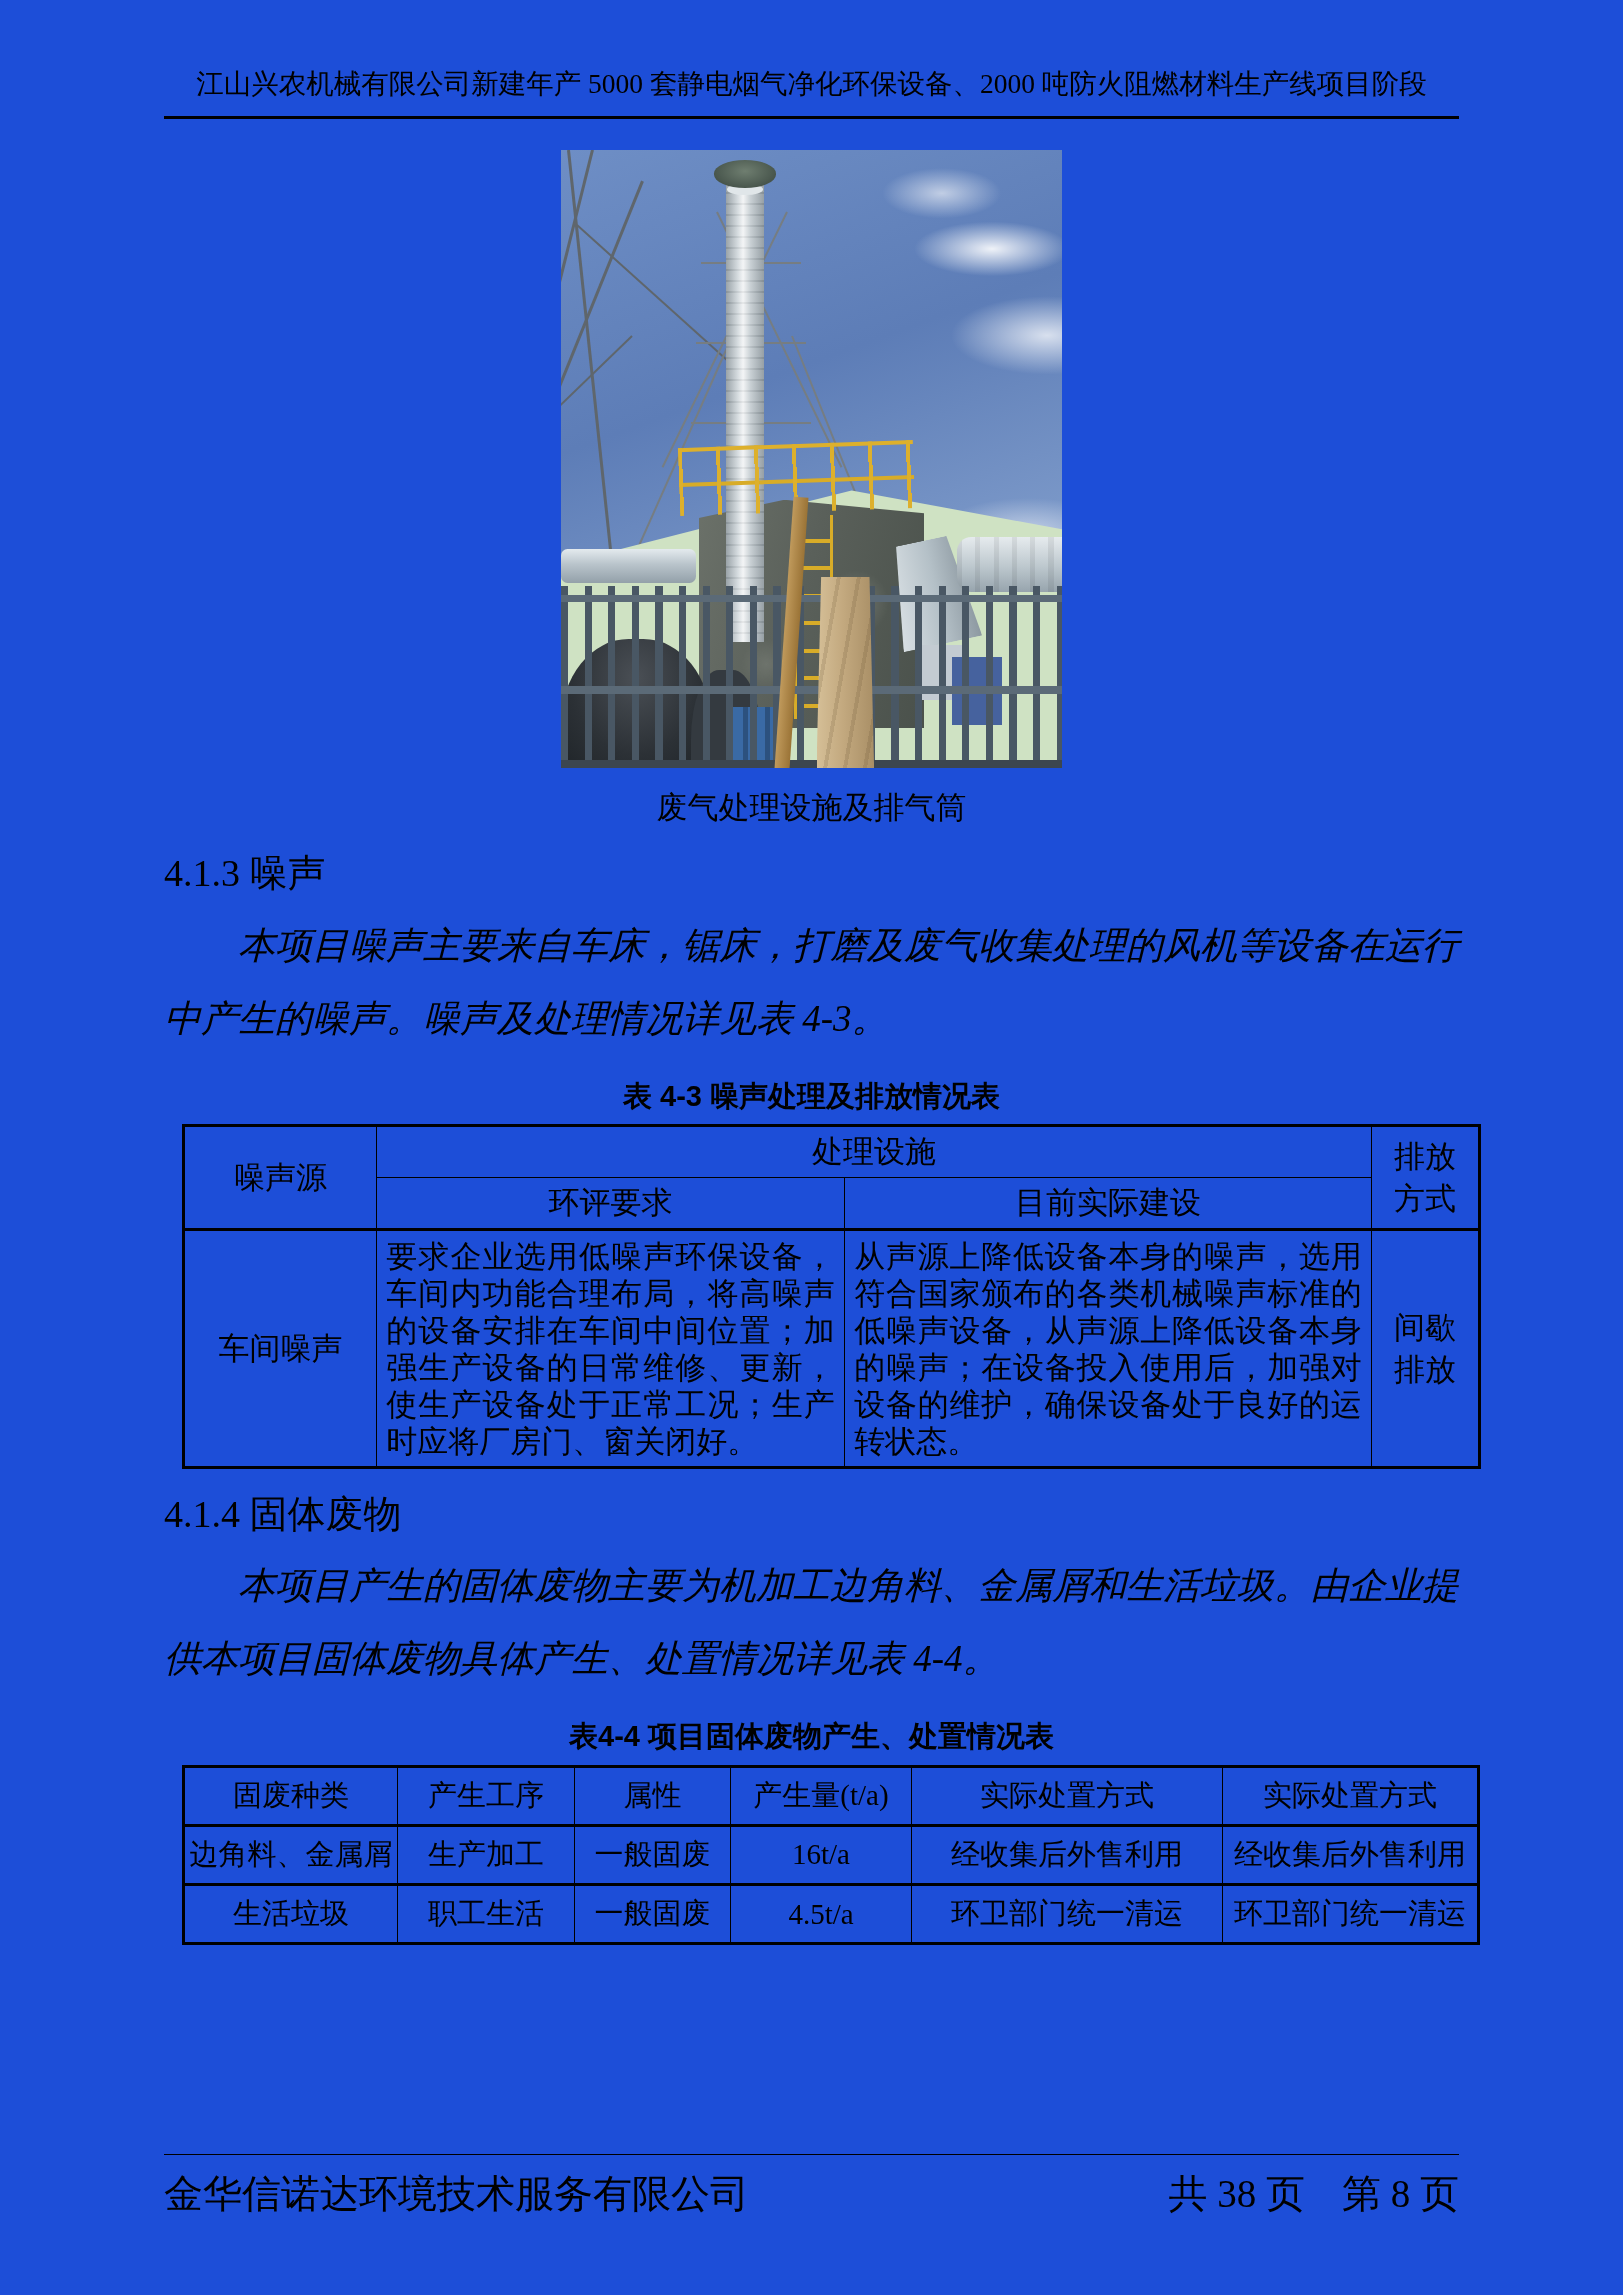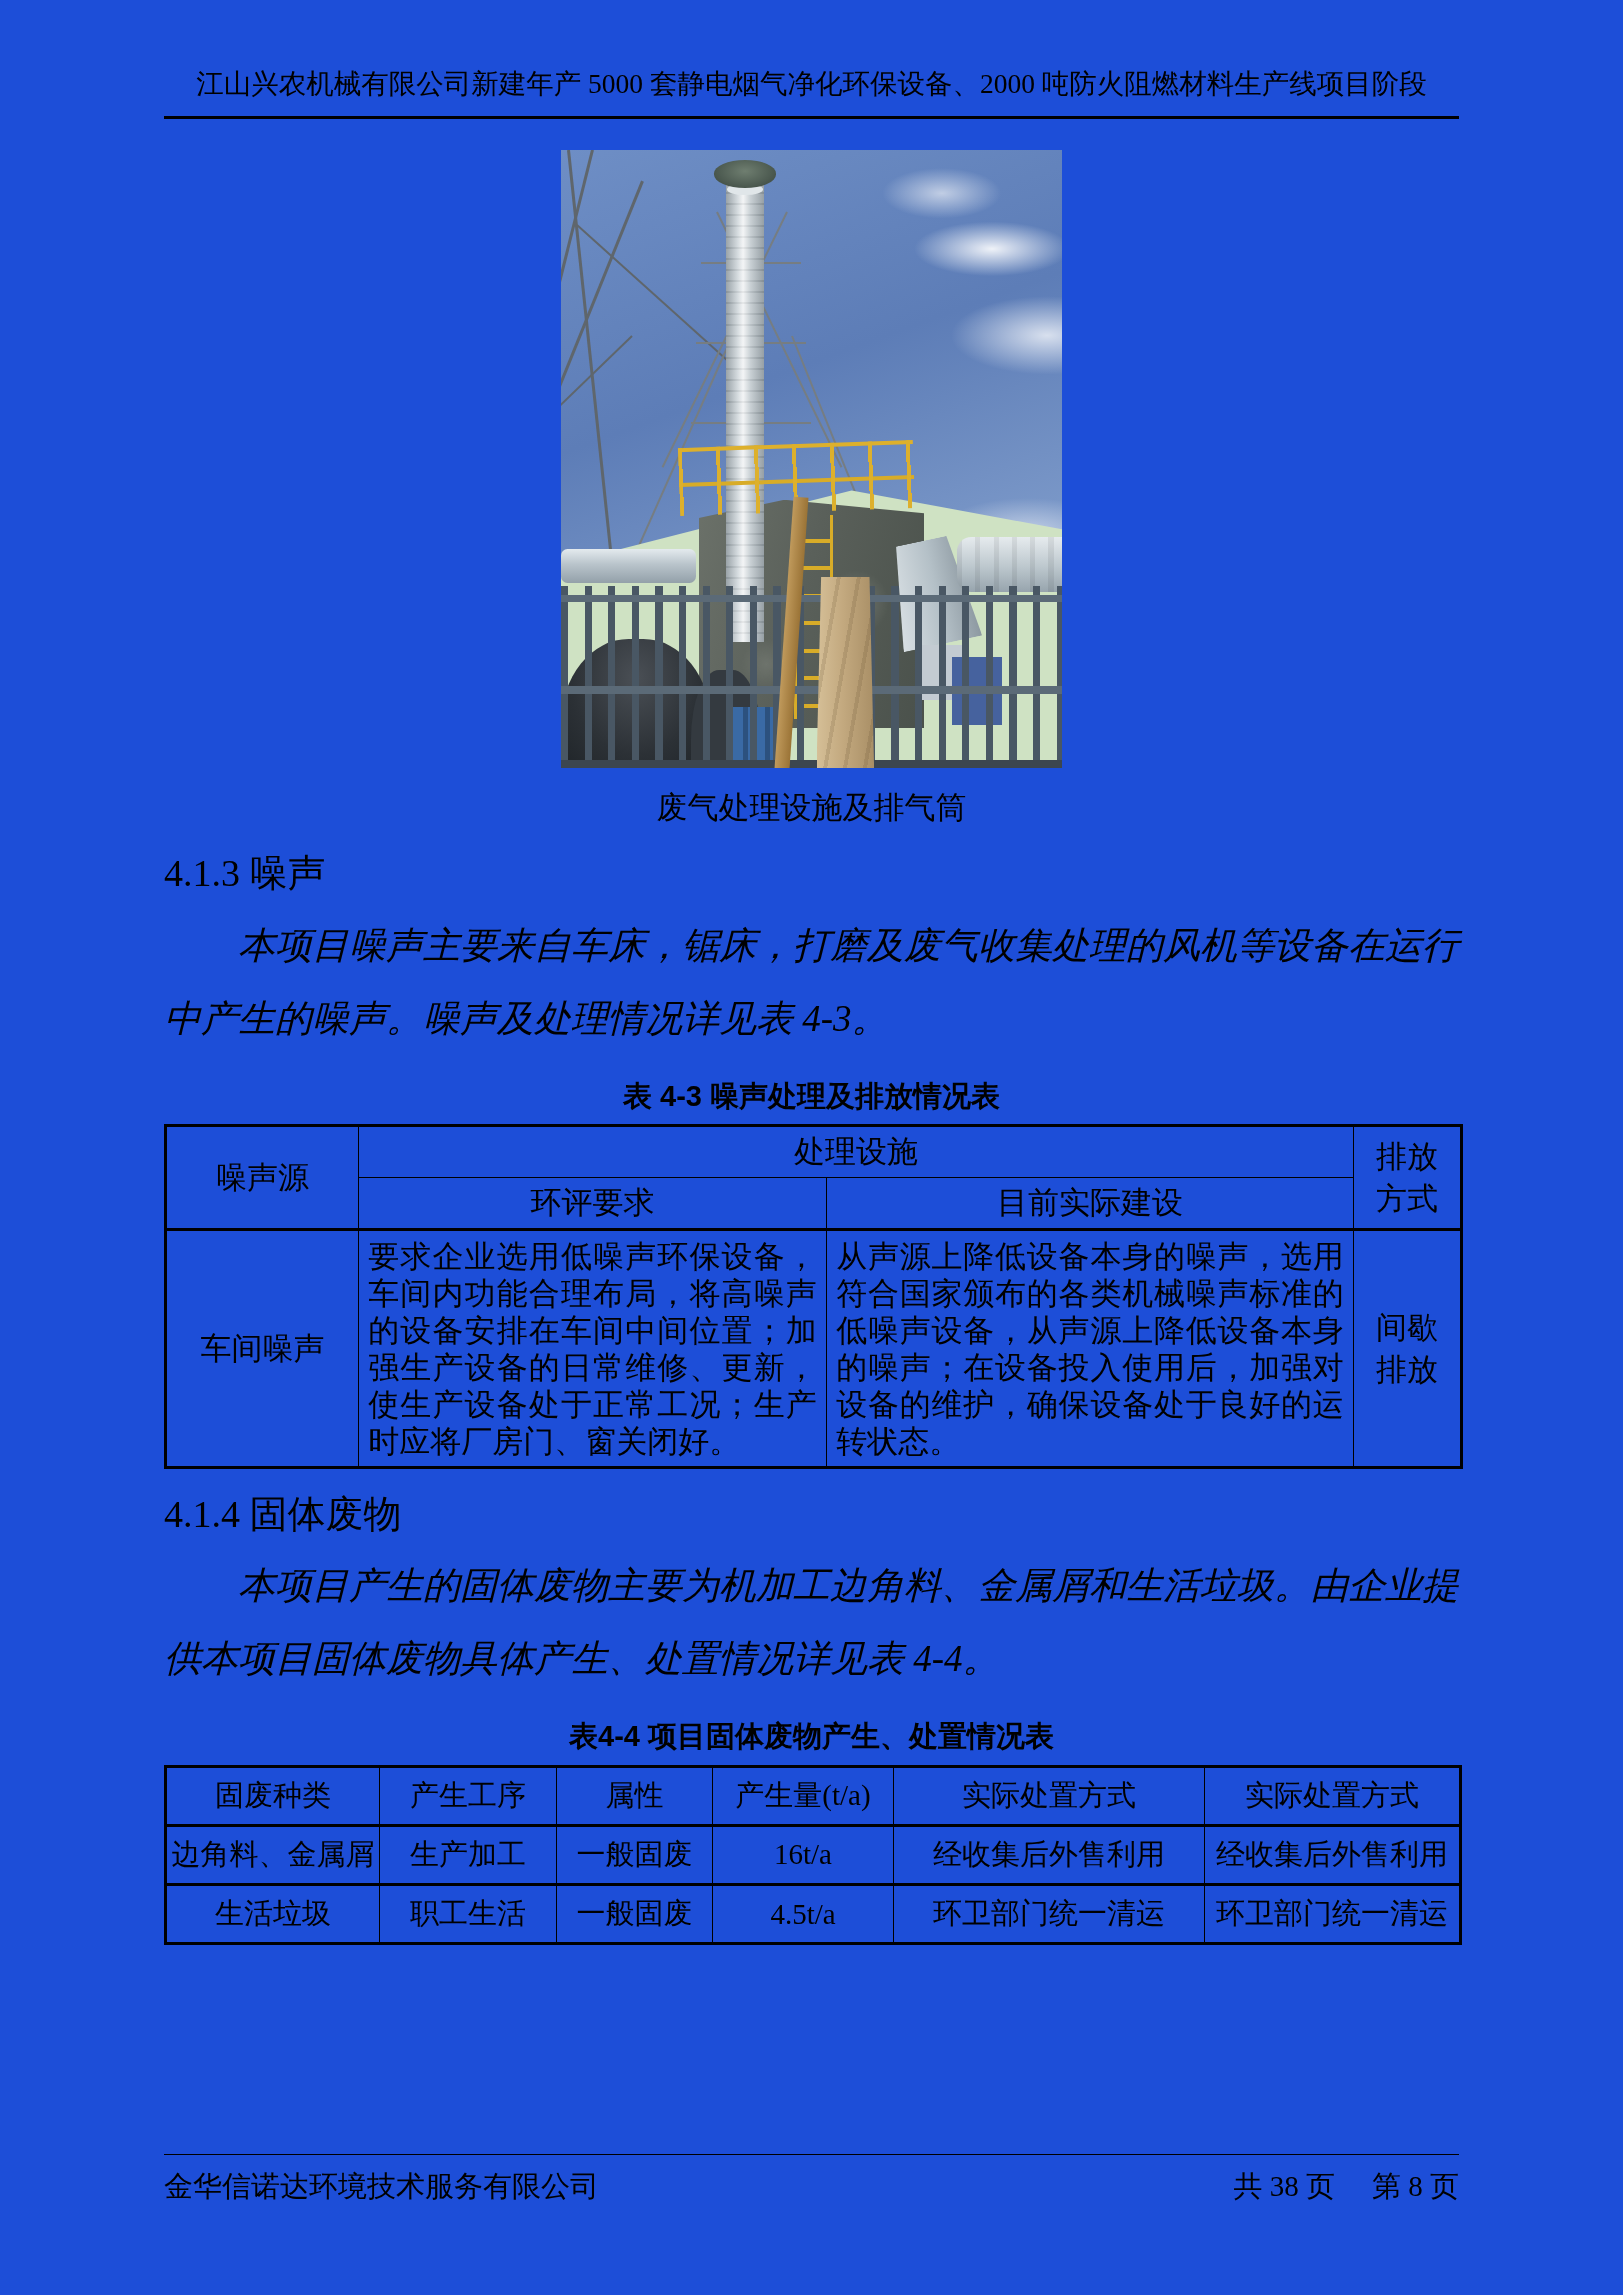--- a/index.html
+++ b/index.html
@@ -79,7 +79,7 @@
   .tbl-title{margin:22px 0 0 0;text-align:center;font-weight:bold;font-size:29px;
              font-family:"Liberation Sans","DejaVu Sans",sans-serif;}
   table{border-collapse:collapse;table-layout:fixed;width:1295px;margin-top:7.9px;}
-  table,.b-out{border:3.9px solid #000;}
+  table,.b-out{border:3.9px solid #000;margin-left:18px;}
   th,td{border:1.3px solid #000;font-weight:normal;font-size:31px;padding:3.9px 7.9px;}
   .t43 th{text-align:center;vertical-align:middle;}
   .t43 .hb{border-bottom:3.9px solid #000;}

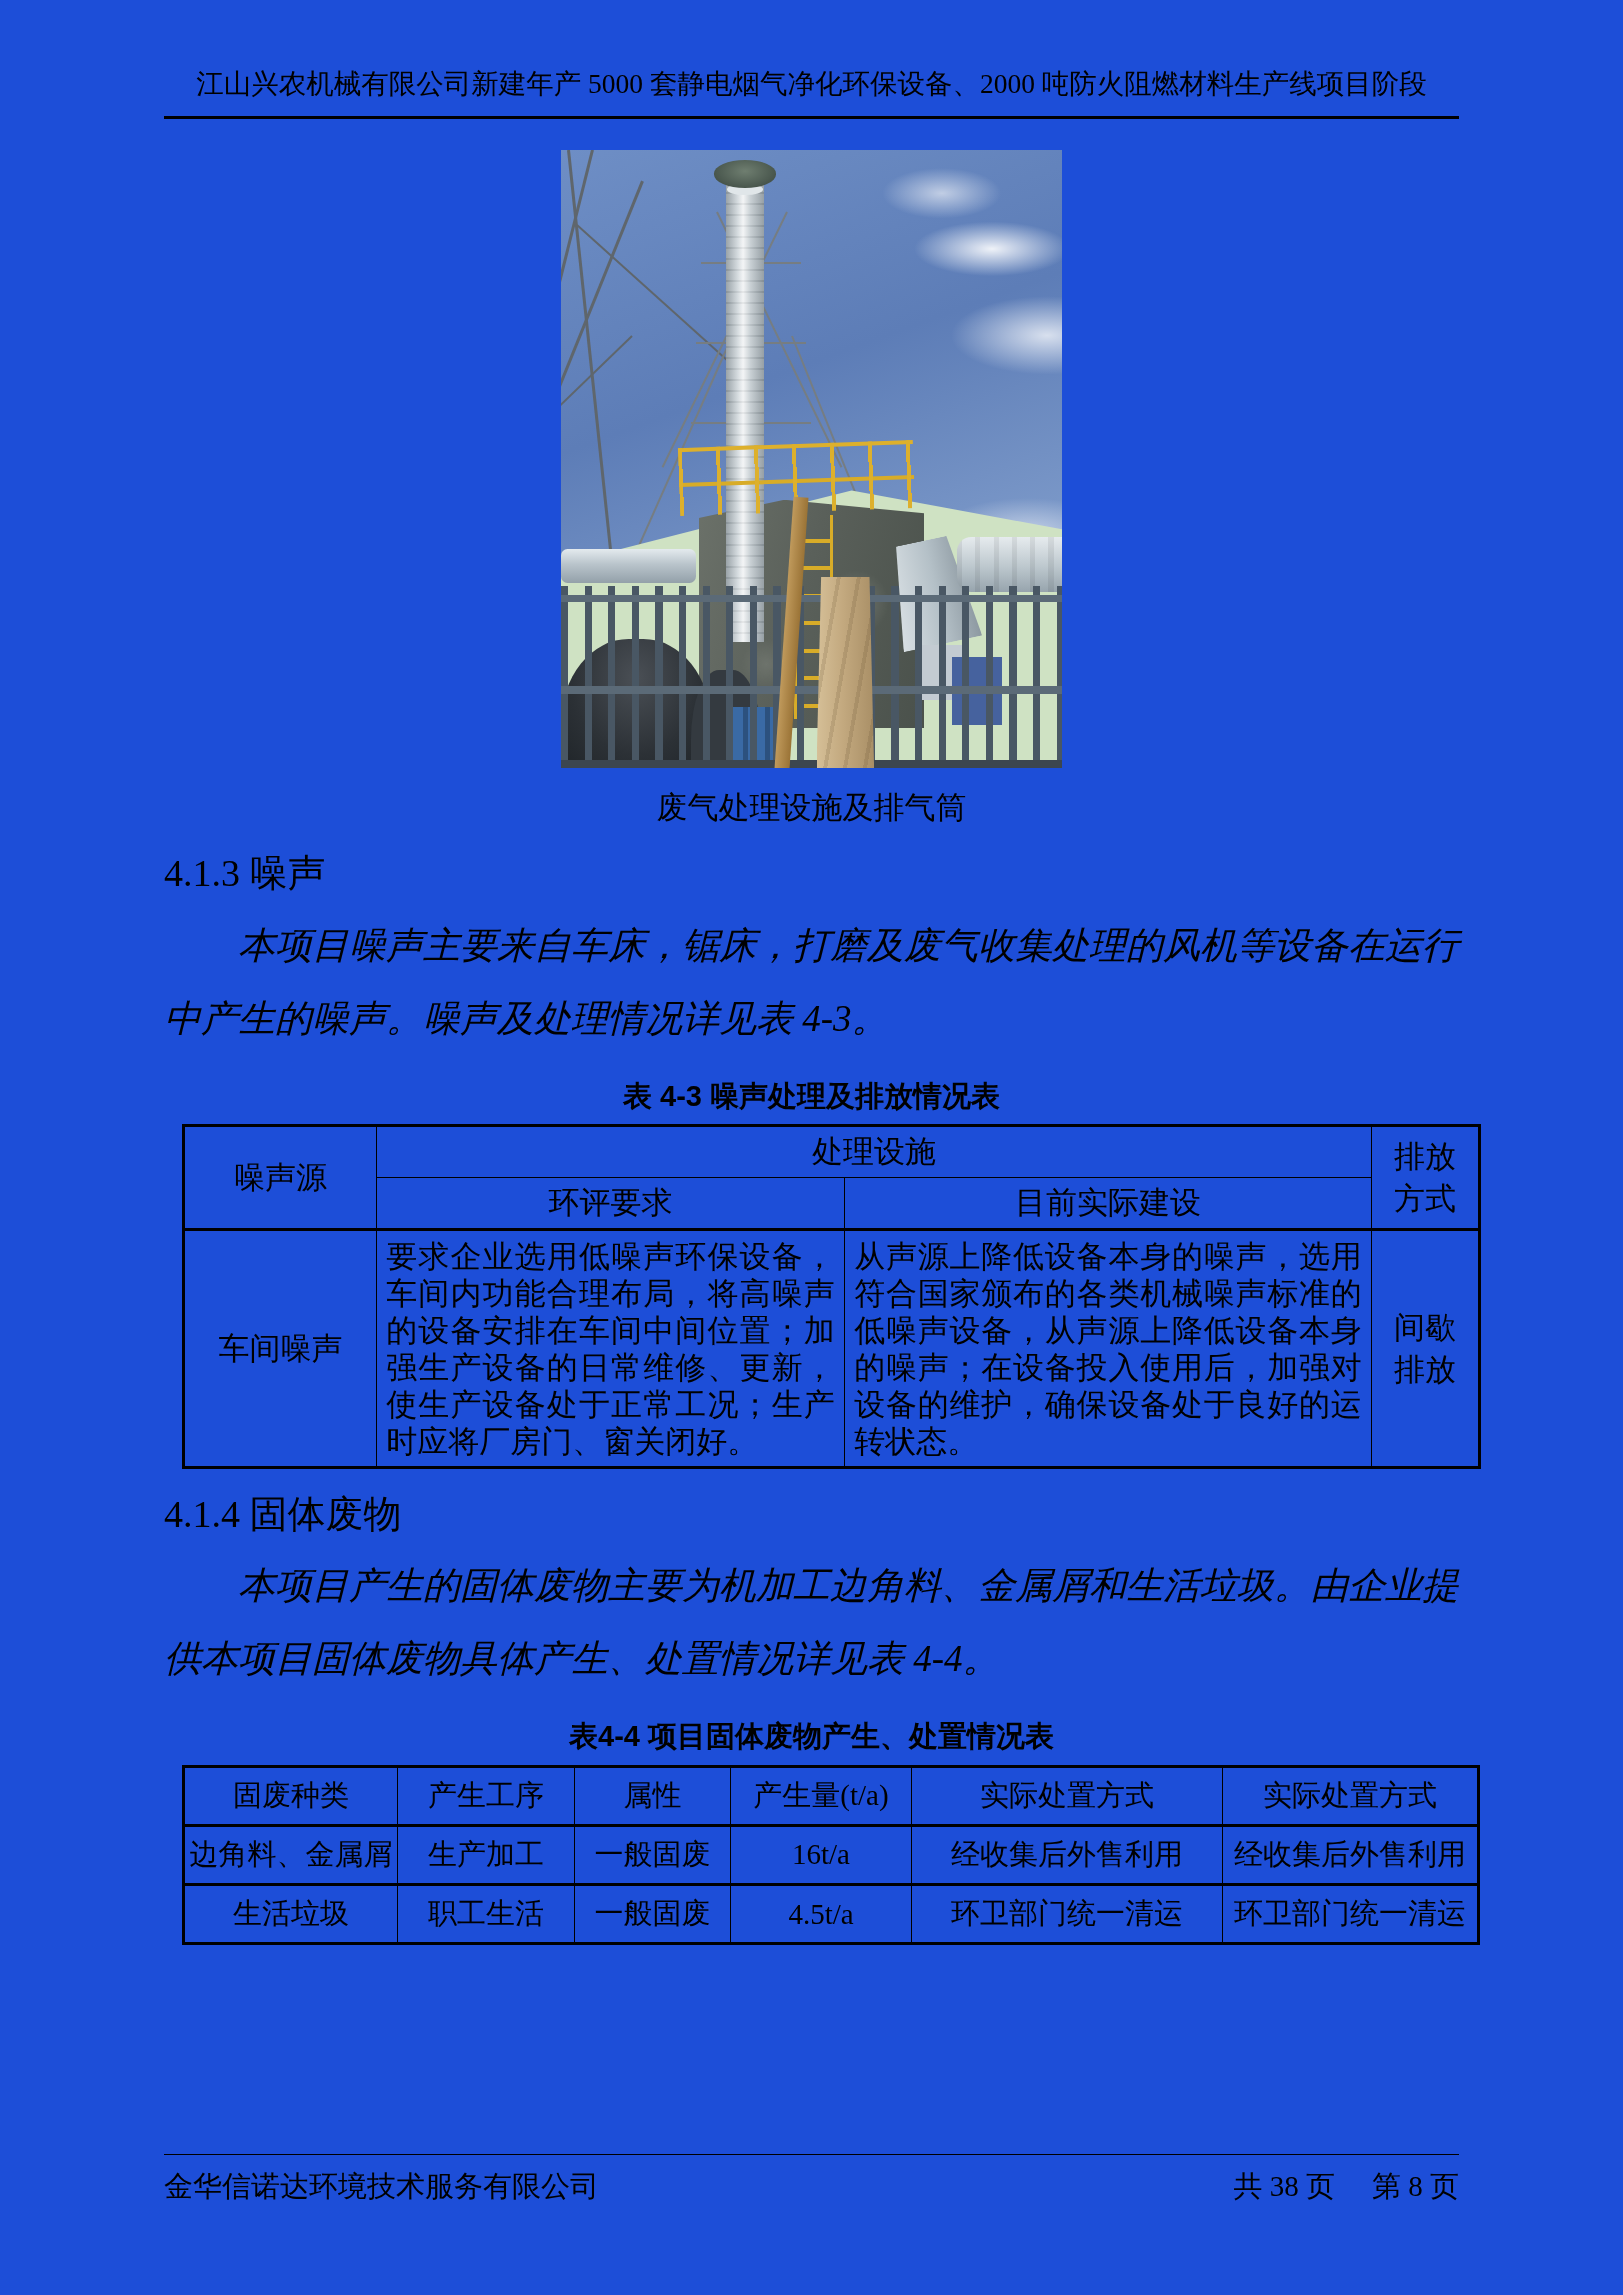--- a/index.html
+++ b/index.html
@@ -91,7 +91,7 @@
   .t44 .r1{border-bottom:3.3px solid #000;}
   
   .footer{position:absolute;left:164px;right:164px;top:2154px;border-top:1.3px solid #000;
-          padding-top:11.8px;display:flex;justify-content:space-between;font-size:29px;}
+          padding-top:11.8px;display:flex;justify-content:space-between;font-size:39px;}
   .pgap{margin-left:37px;}
 </style>
 </head>

